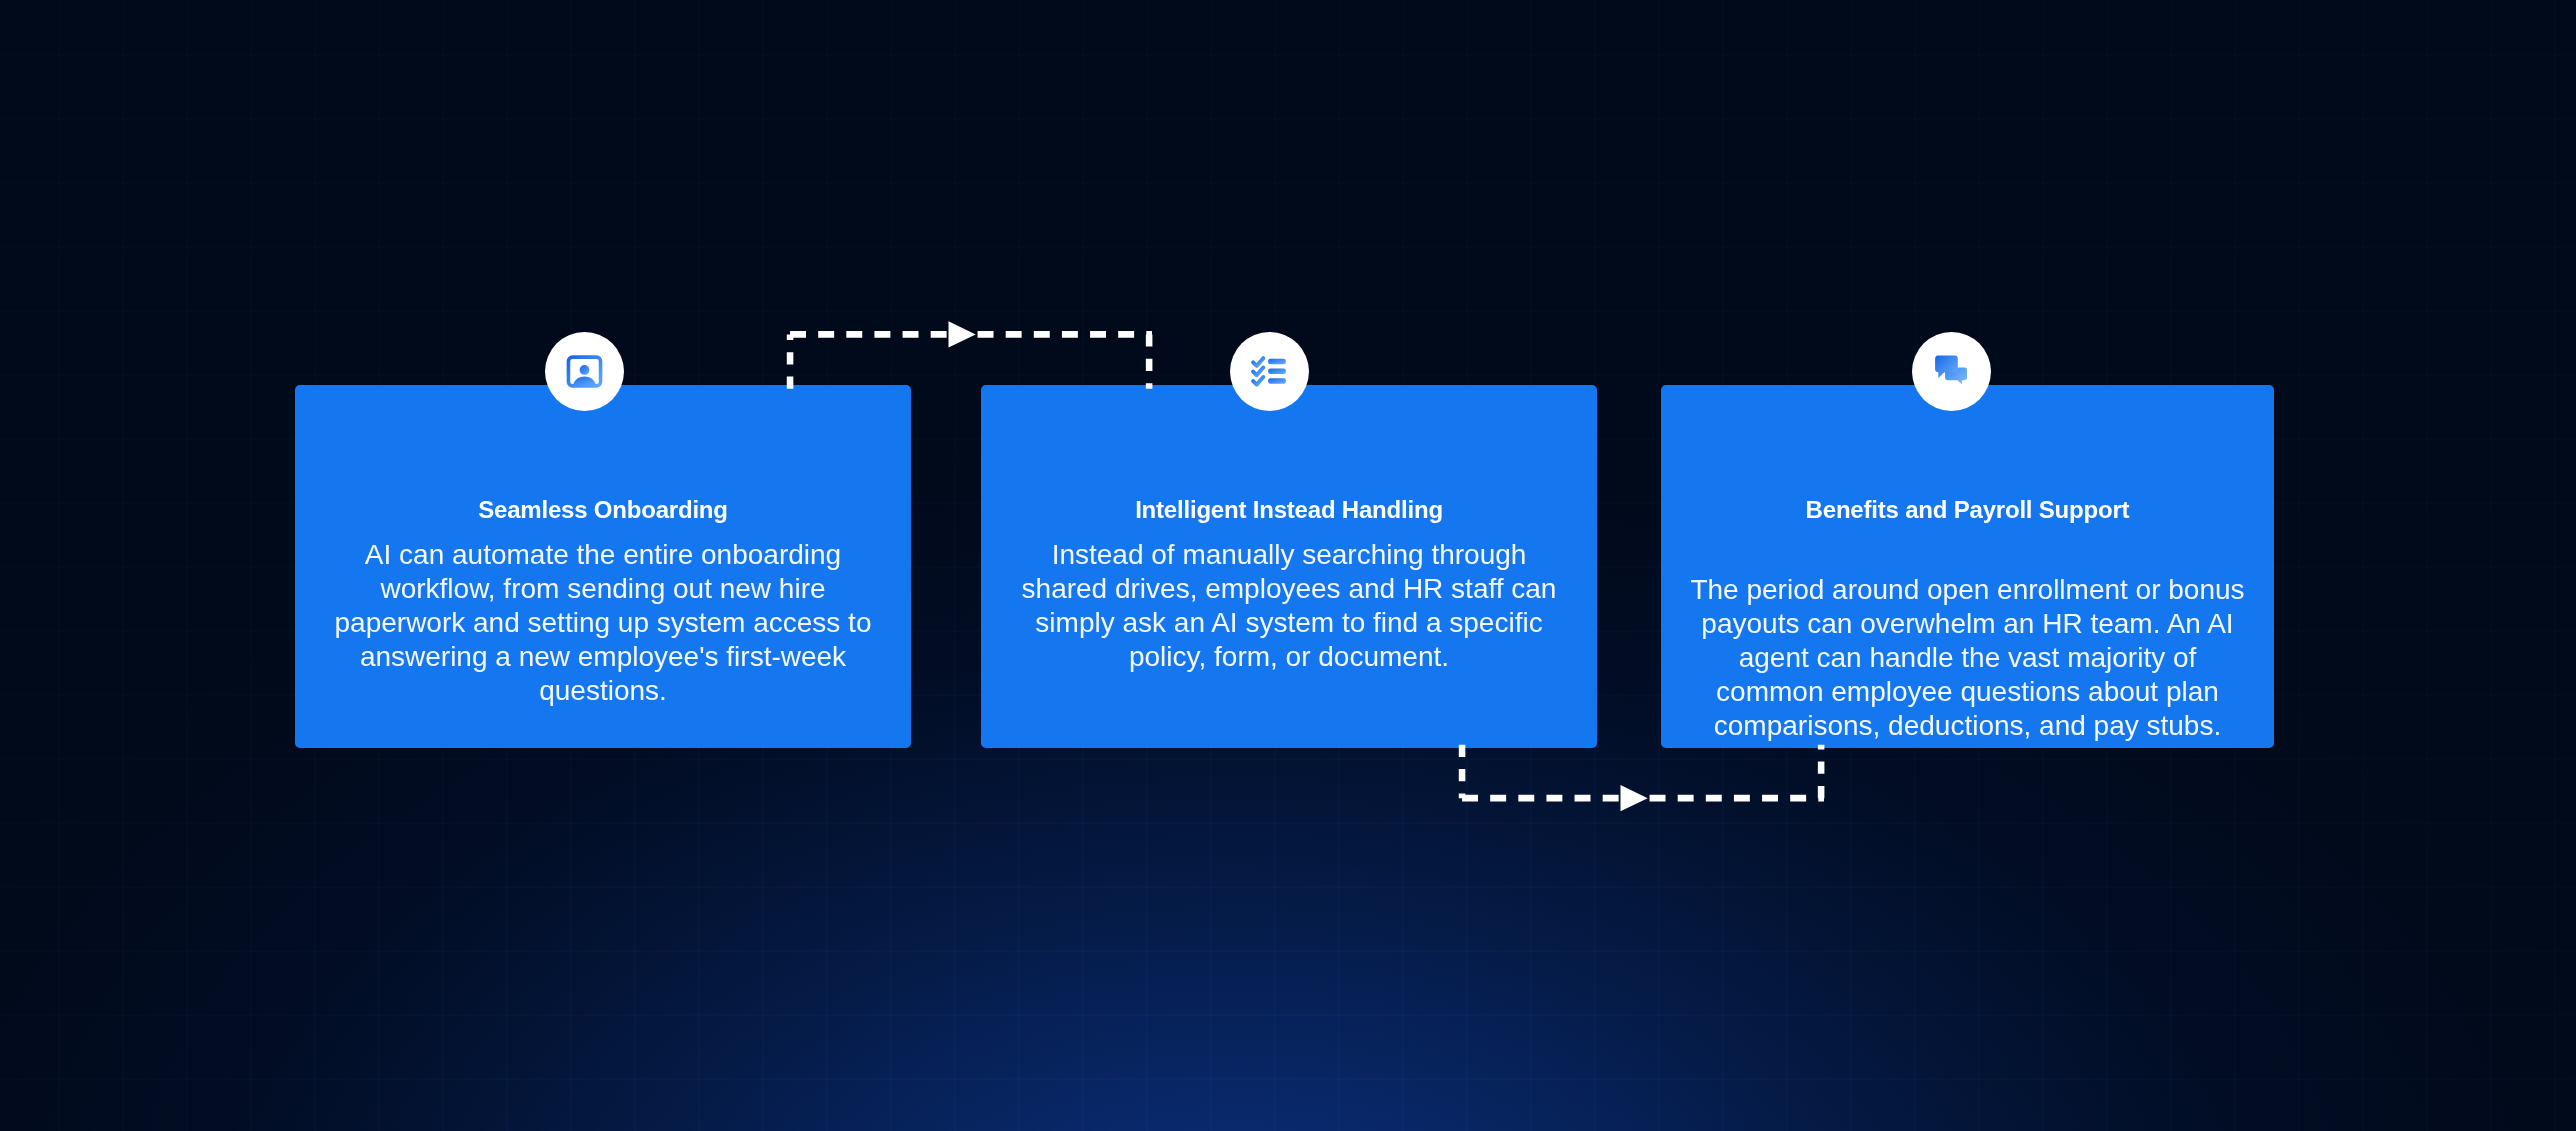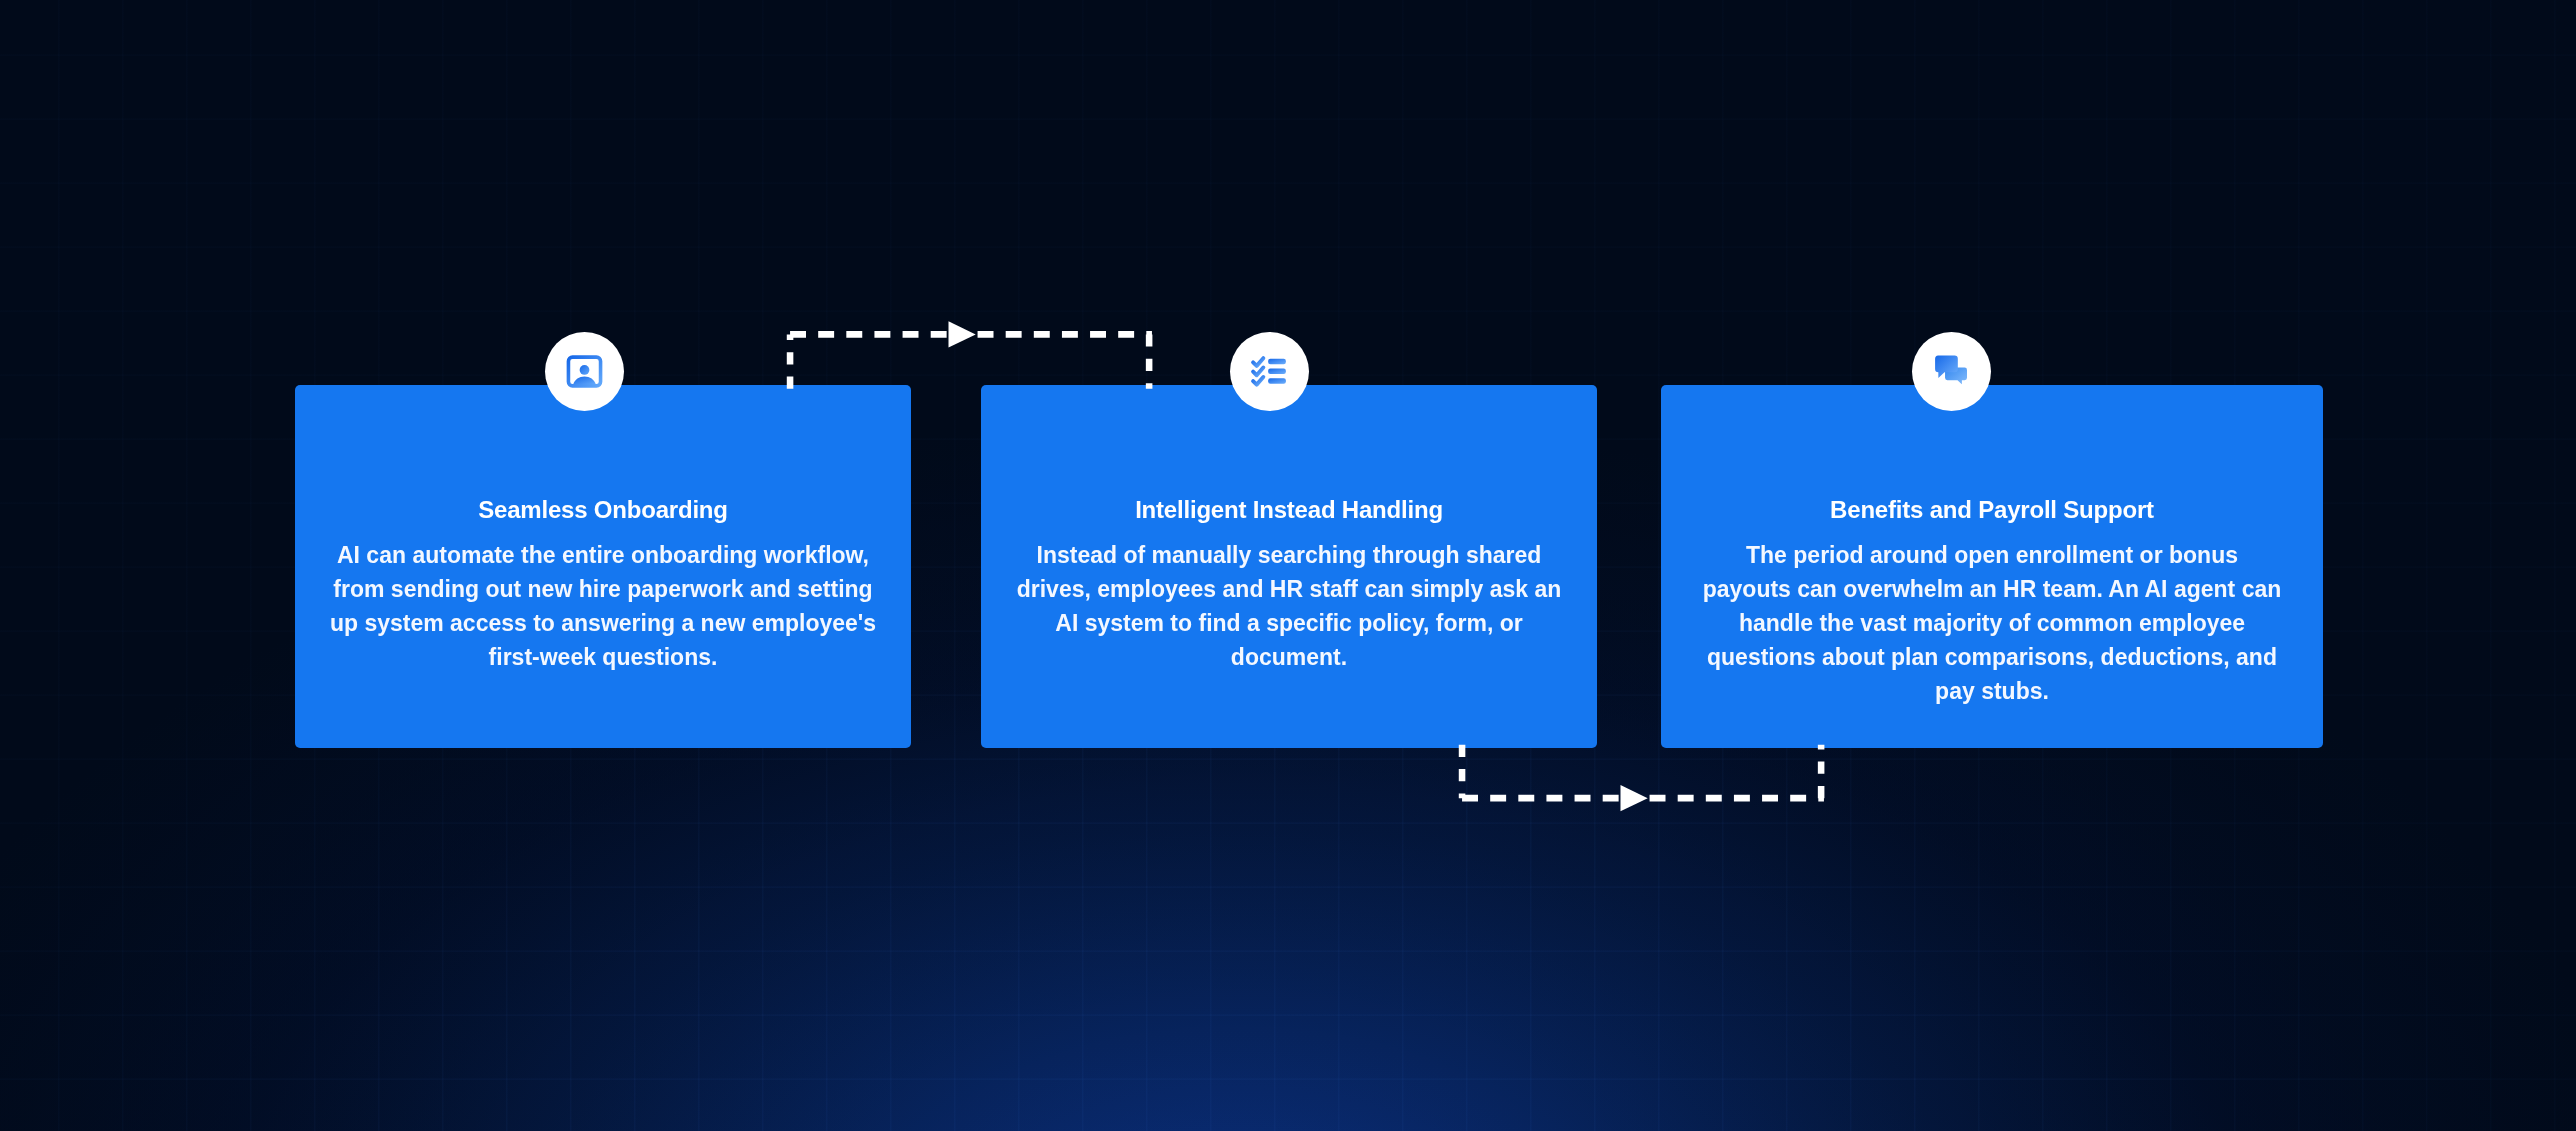--- a/index.html
+++ b/index.html
@@ -65,7 +65,7 @@
 
   .card.c1 { left: 295px;  width: 616px; }
   .card.c2 { left: 981px; width: 616px; }
-  .card.c3 { left: 1661px; width: 662px; }
+  .card.c3 { left: 1661px; width: 613px; gap: 35px; }
 
   .card-title {
     color: #ffffff;

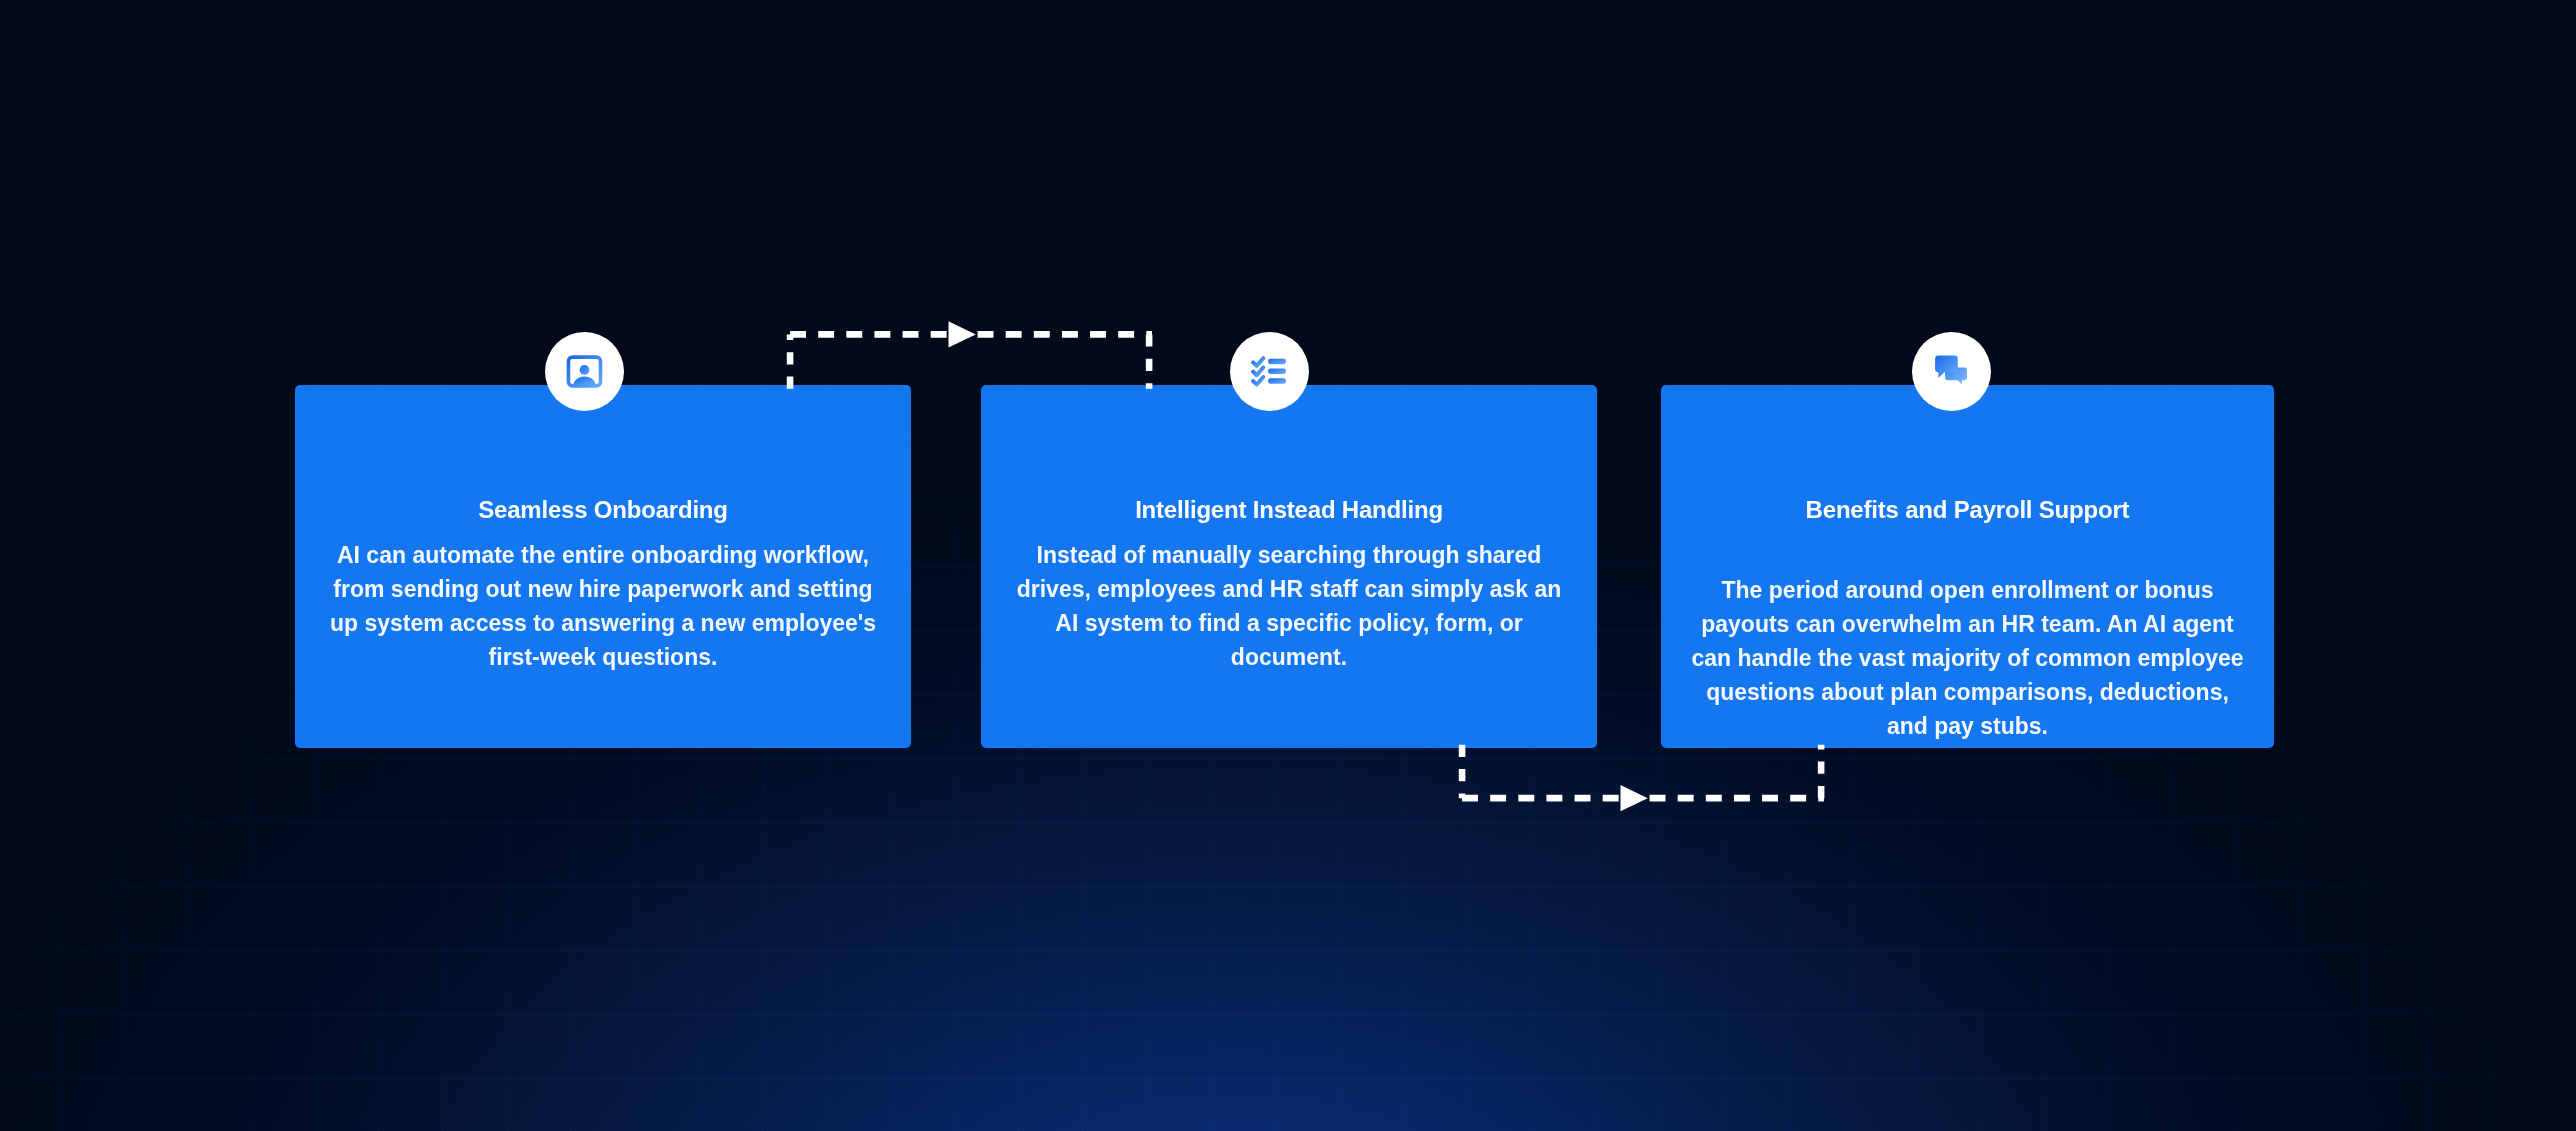--- a/index.html
+++ b/index.html
@@ -79,8 +79,8 @@
 
   .card-body {
     color: #f4f8ff;
-    font-size: 23px;
-    font-weight: 700;
+    font-size: 28px;
+    font-weight: 400;
     line-height: 34px;
     text-align: center;
     margin-top: 13.2px;

